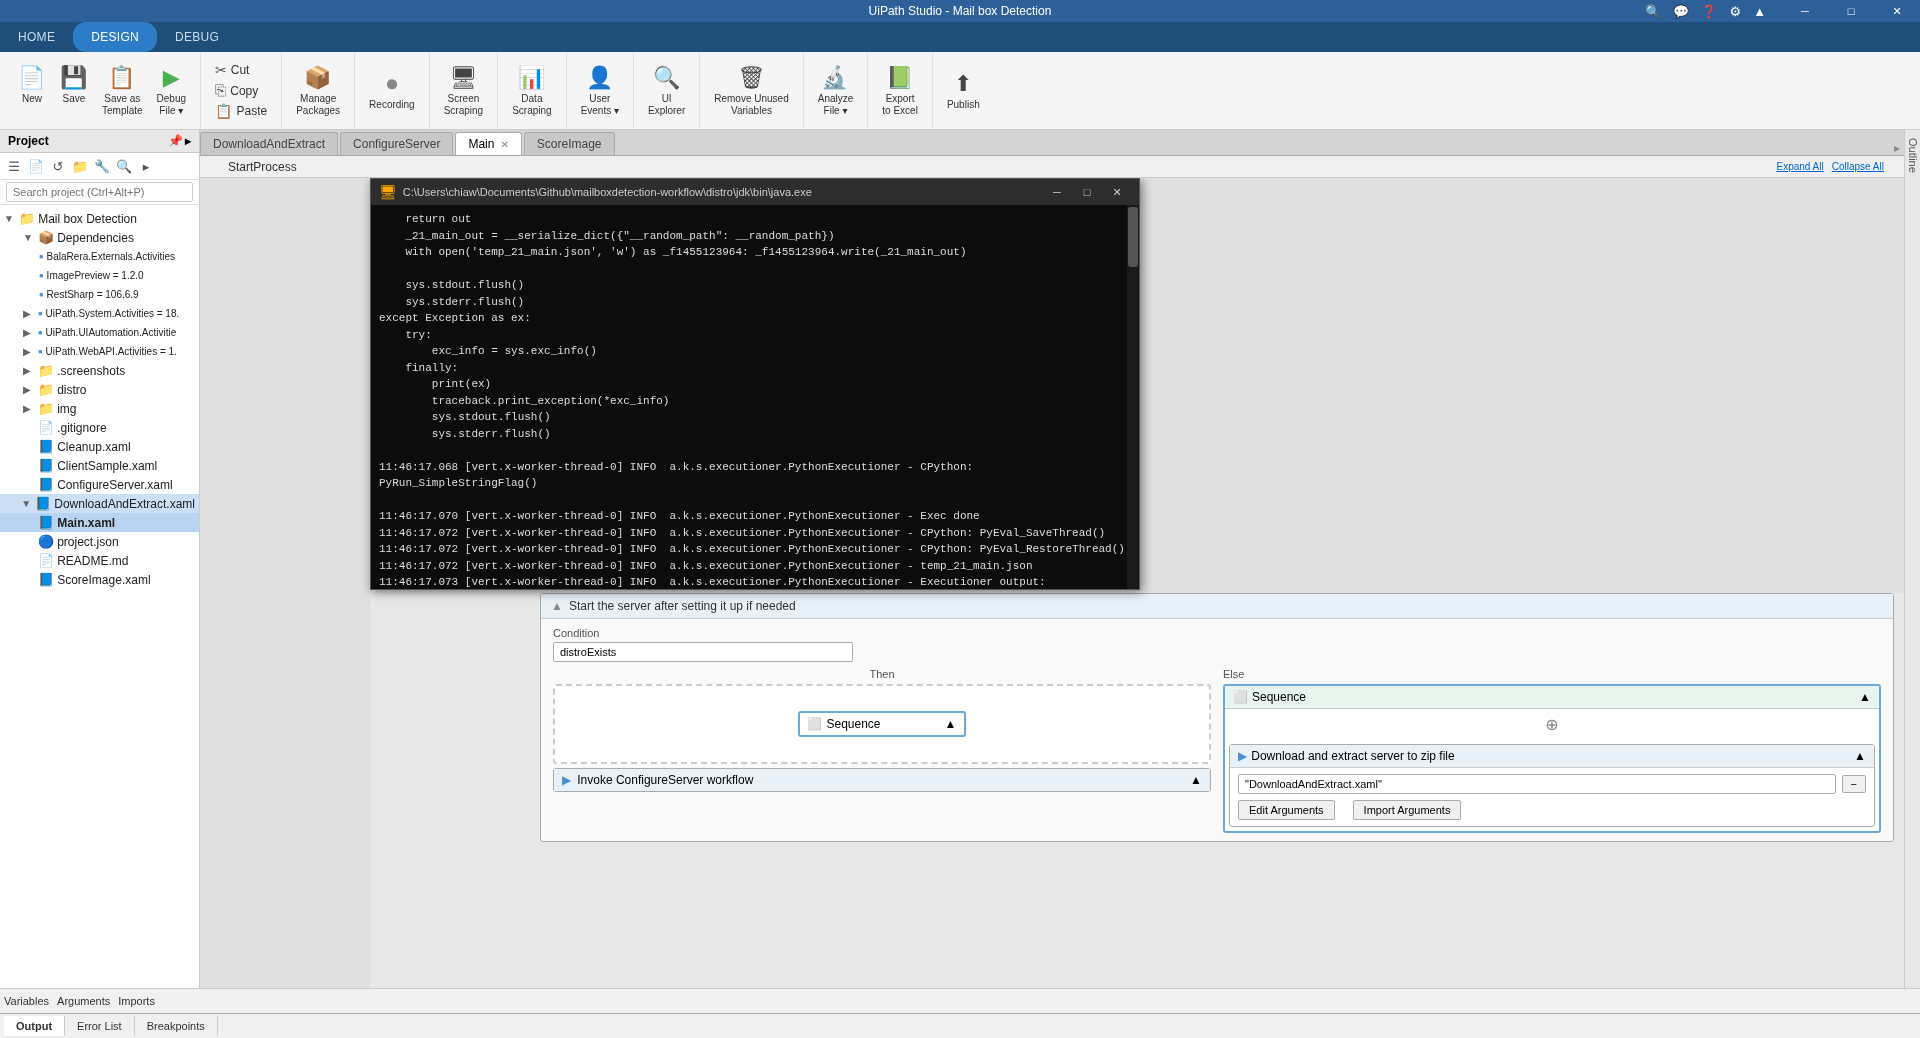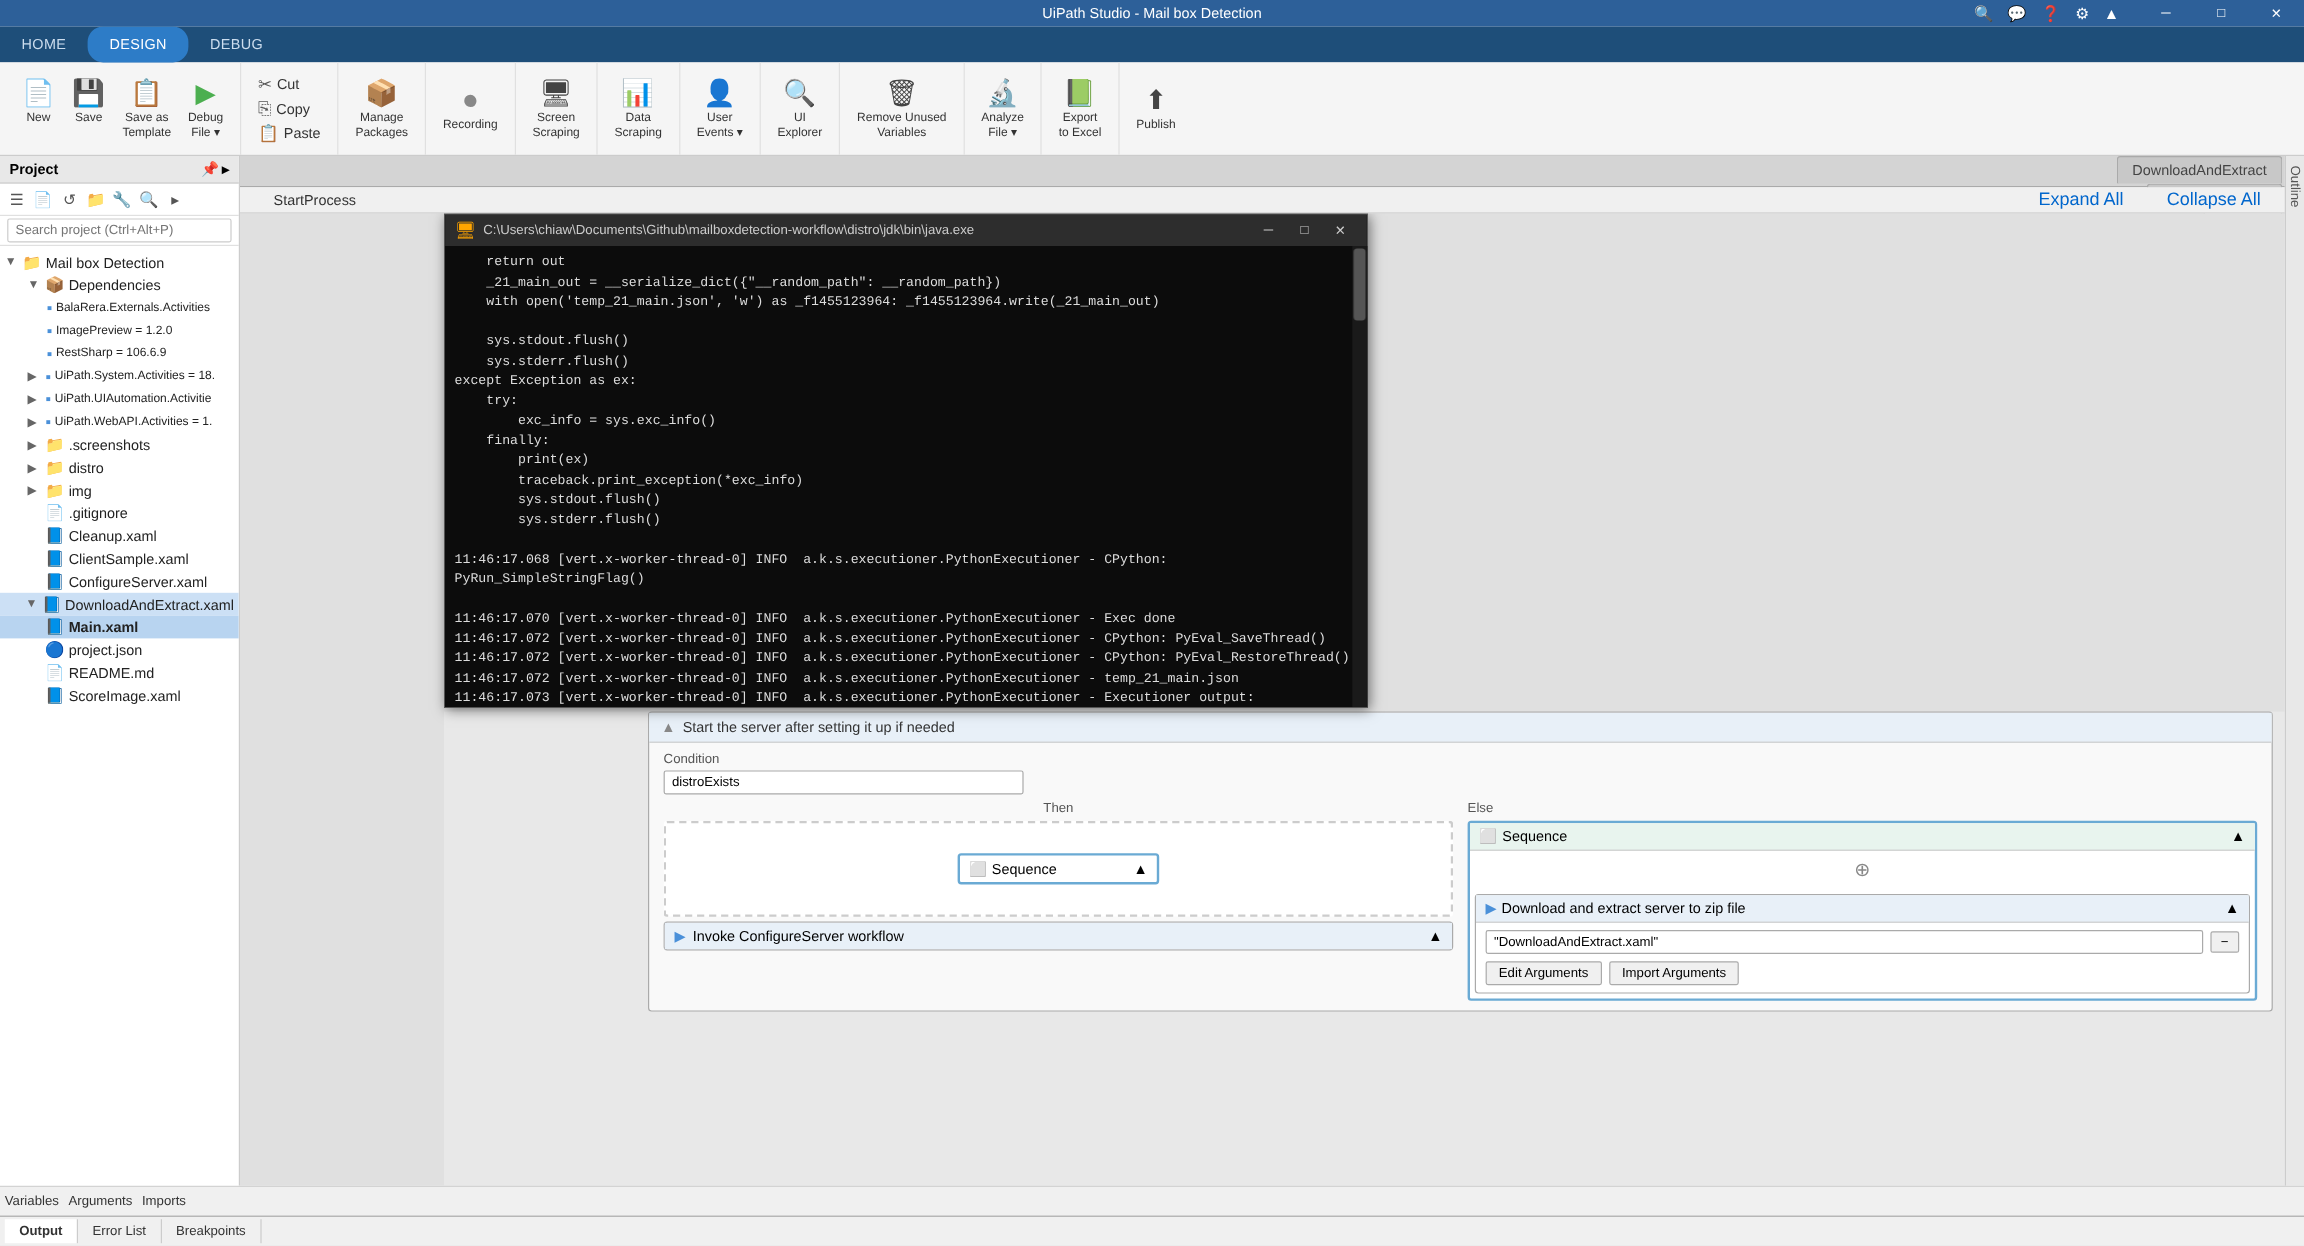--- a/index.html
+++ b/index.html
@@ -207,7 +207,6 @@
       border-bottom: 1px solid #aaa;
       height: 26px;
       align-items: flex-end;
-      flex-direction: column;
     }
     .doc-tab {
       padding: 4px 12px;

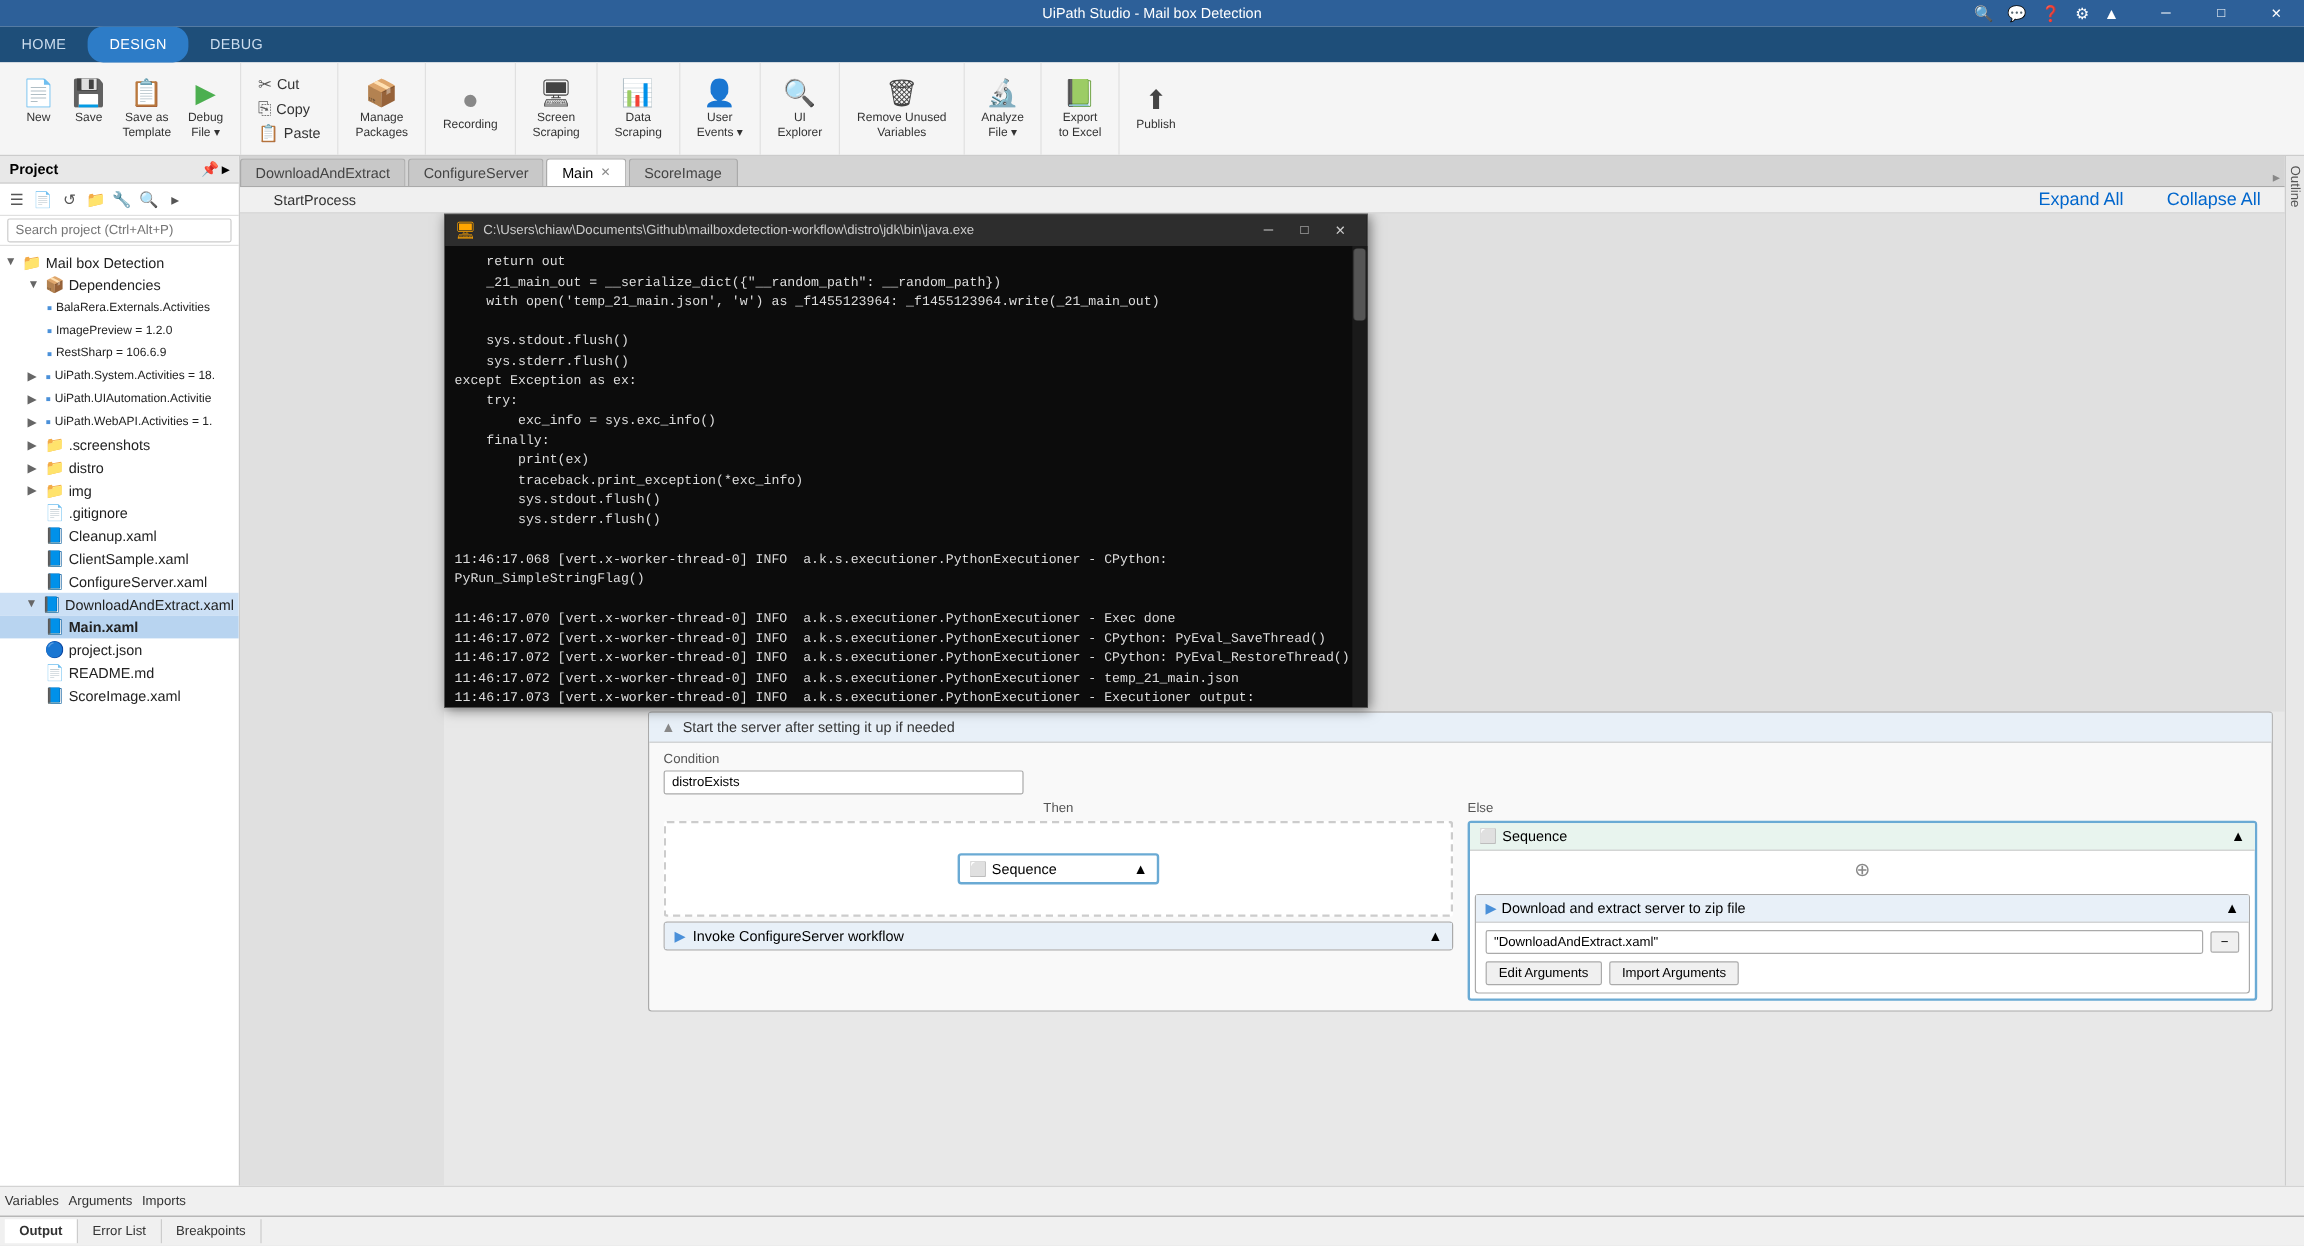--- a/index.html
+++ b/index.html
@@ -340,10 +340,10 @@
       gap: 8px;
     }
     .expand-btn {
-      font-size: 15px;
+      font-size: 10px;
       color: #0066cc;
       cursor: pointer;
-      margin-left: 28px;
+      text-decoration: underline;
     }
   </style>
 </head>

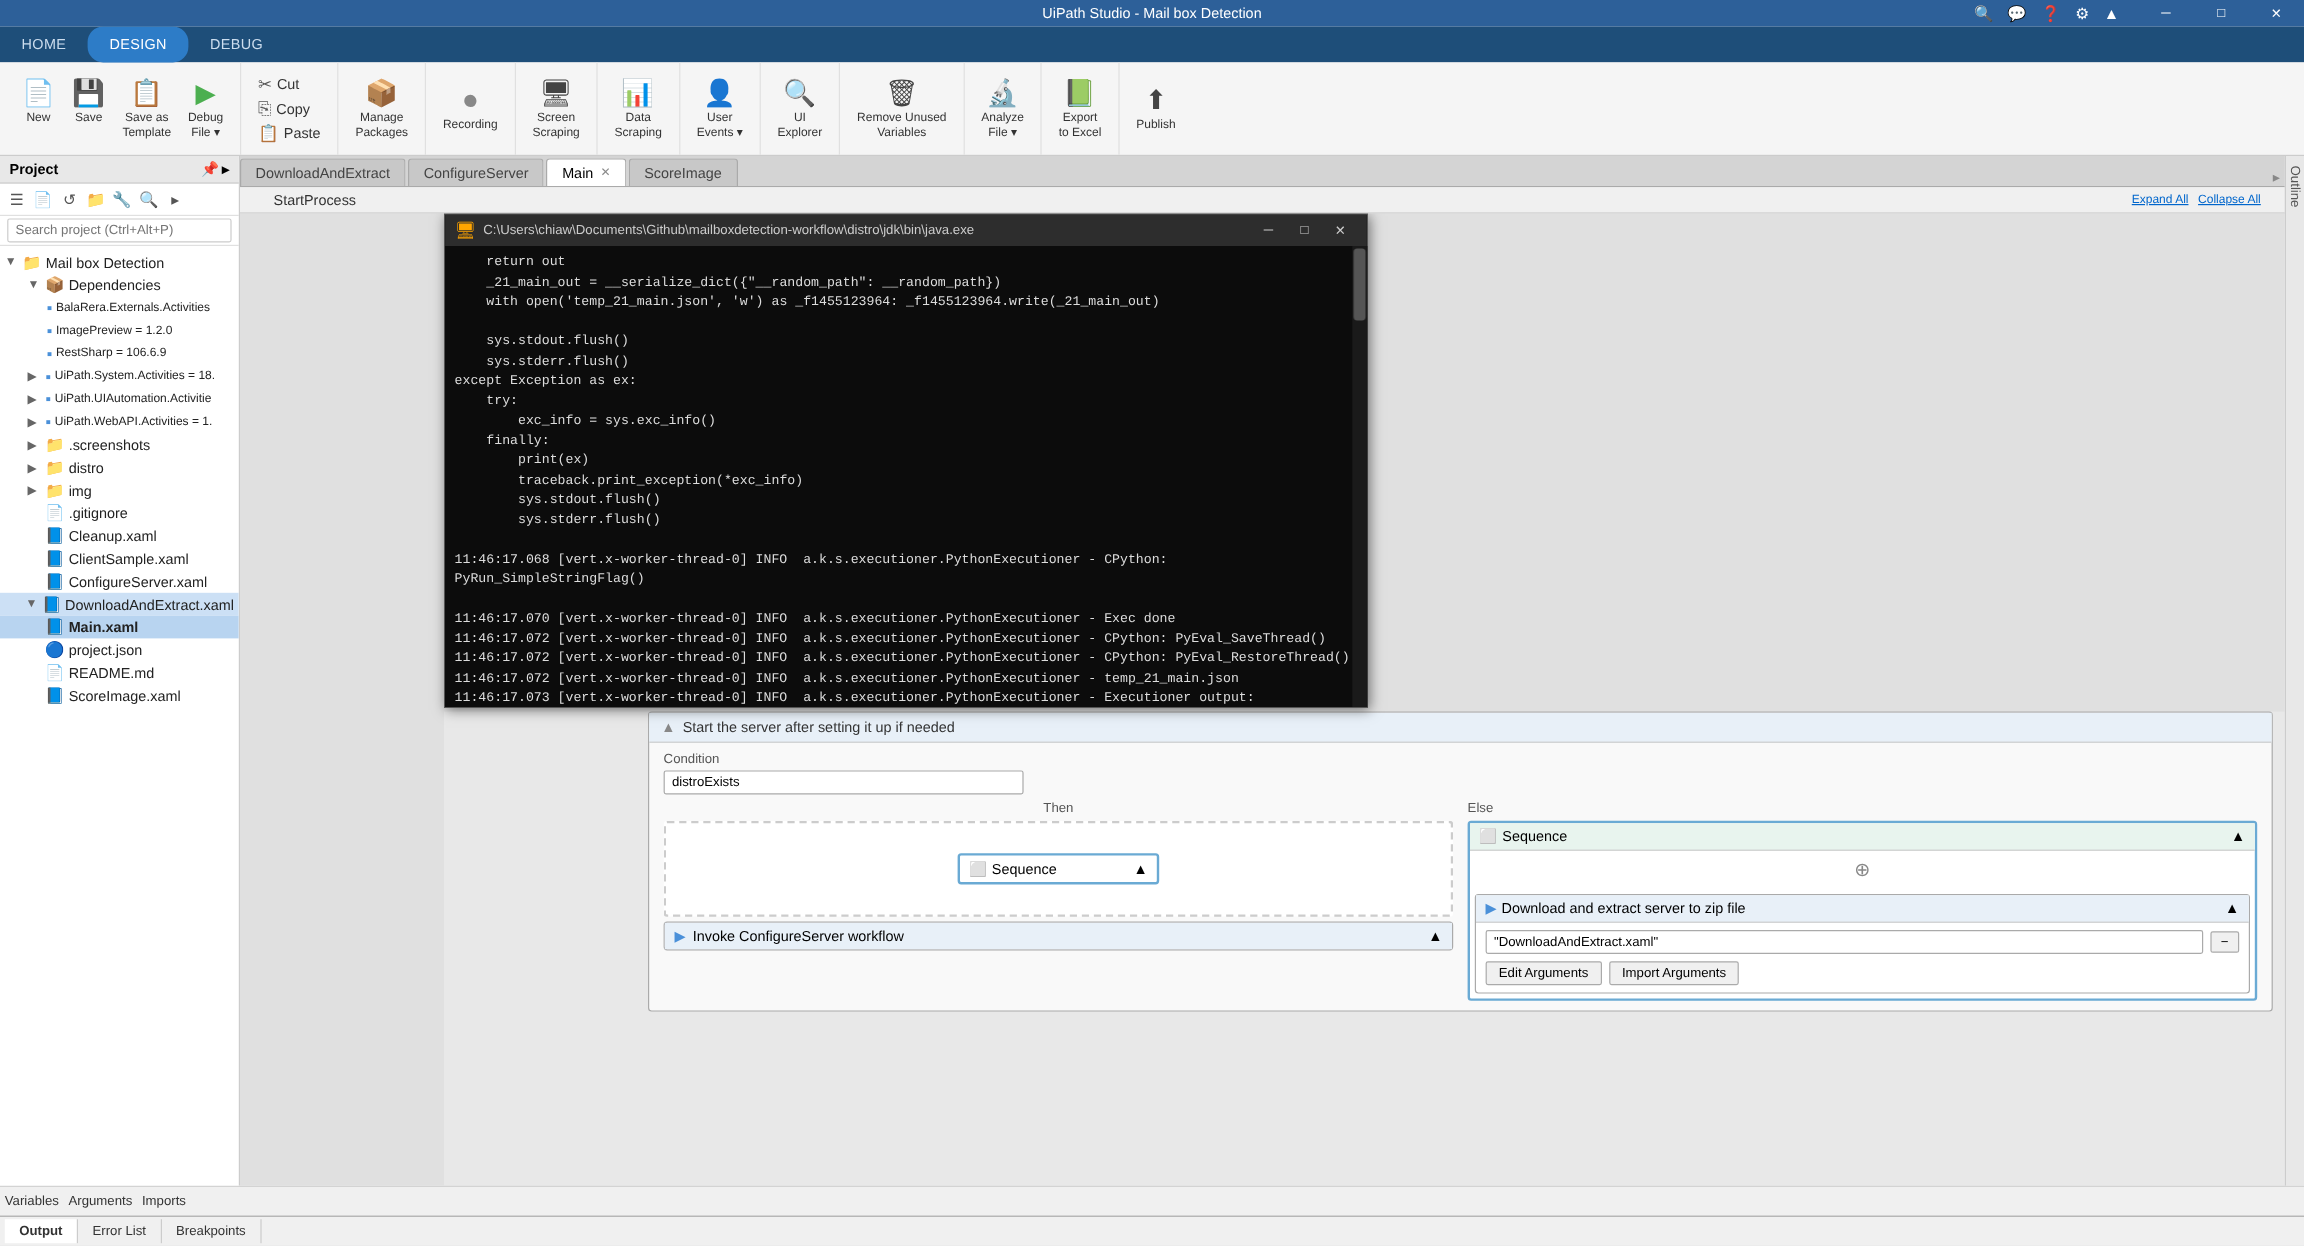--- a/index.html
+++ b/index.html
@@ -758,7 +758,7 @@
                         <input type="text" style="flex: 1 1 0%; padding: 3px 6px; border: 1px solid rgb(170, 170, 170); font-size: 11px; border-radius: 2px;" value="&quot;DownloadAndExtract.xaml&quot;">
                         <button style="padding:2px 8px;font-size:11px;background:#f0f0f0;border:1px solid #aaa;border-radius:2px;cursor:pointer;">−</button>
                       </div>
-                      <div style="display:flex;gap:6px;align-items:center;">
+                      <div style="display:flex;gap:18px;align-items:center;">
                         <button style="padding:3px 10px;font-size:11px;background:#f0f0f0;border:1px solid #aaa;border-radius:2px;cursor:pointer;">Edit Arguments</button>
                         <button style="padding:3px 10px;font-size:11px;background:#f0f0f0;border:1px solid #aaa;border-radius:2px;cursor:pointer;">Import Arguments</button>
                       </div>

